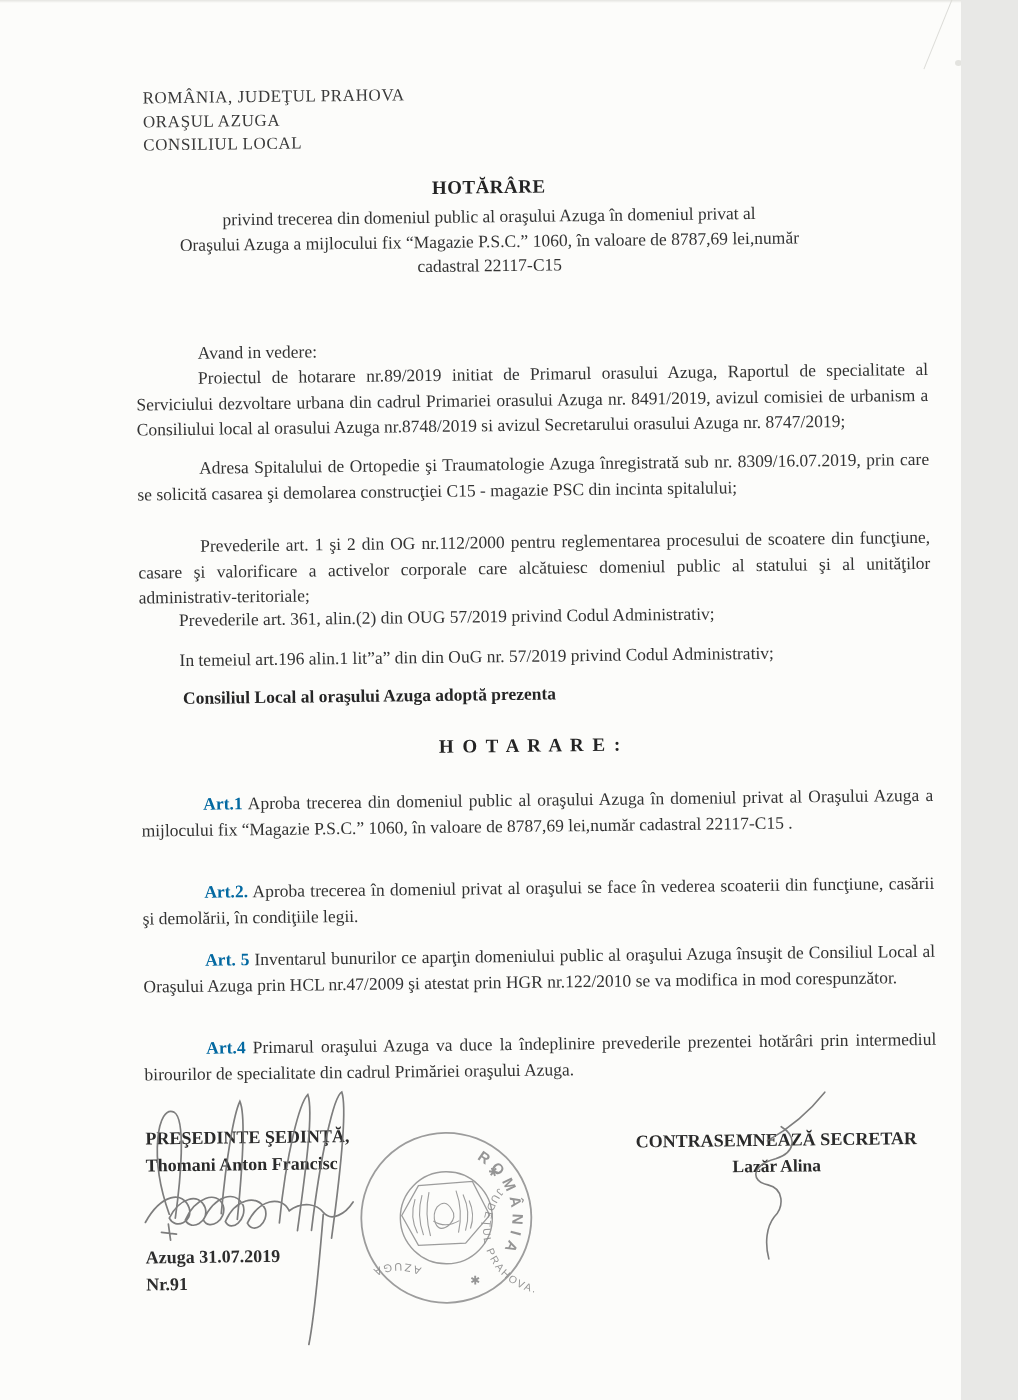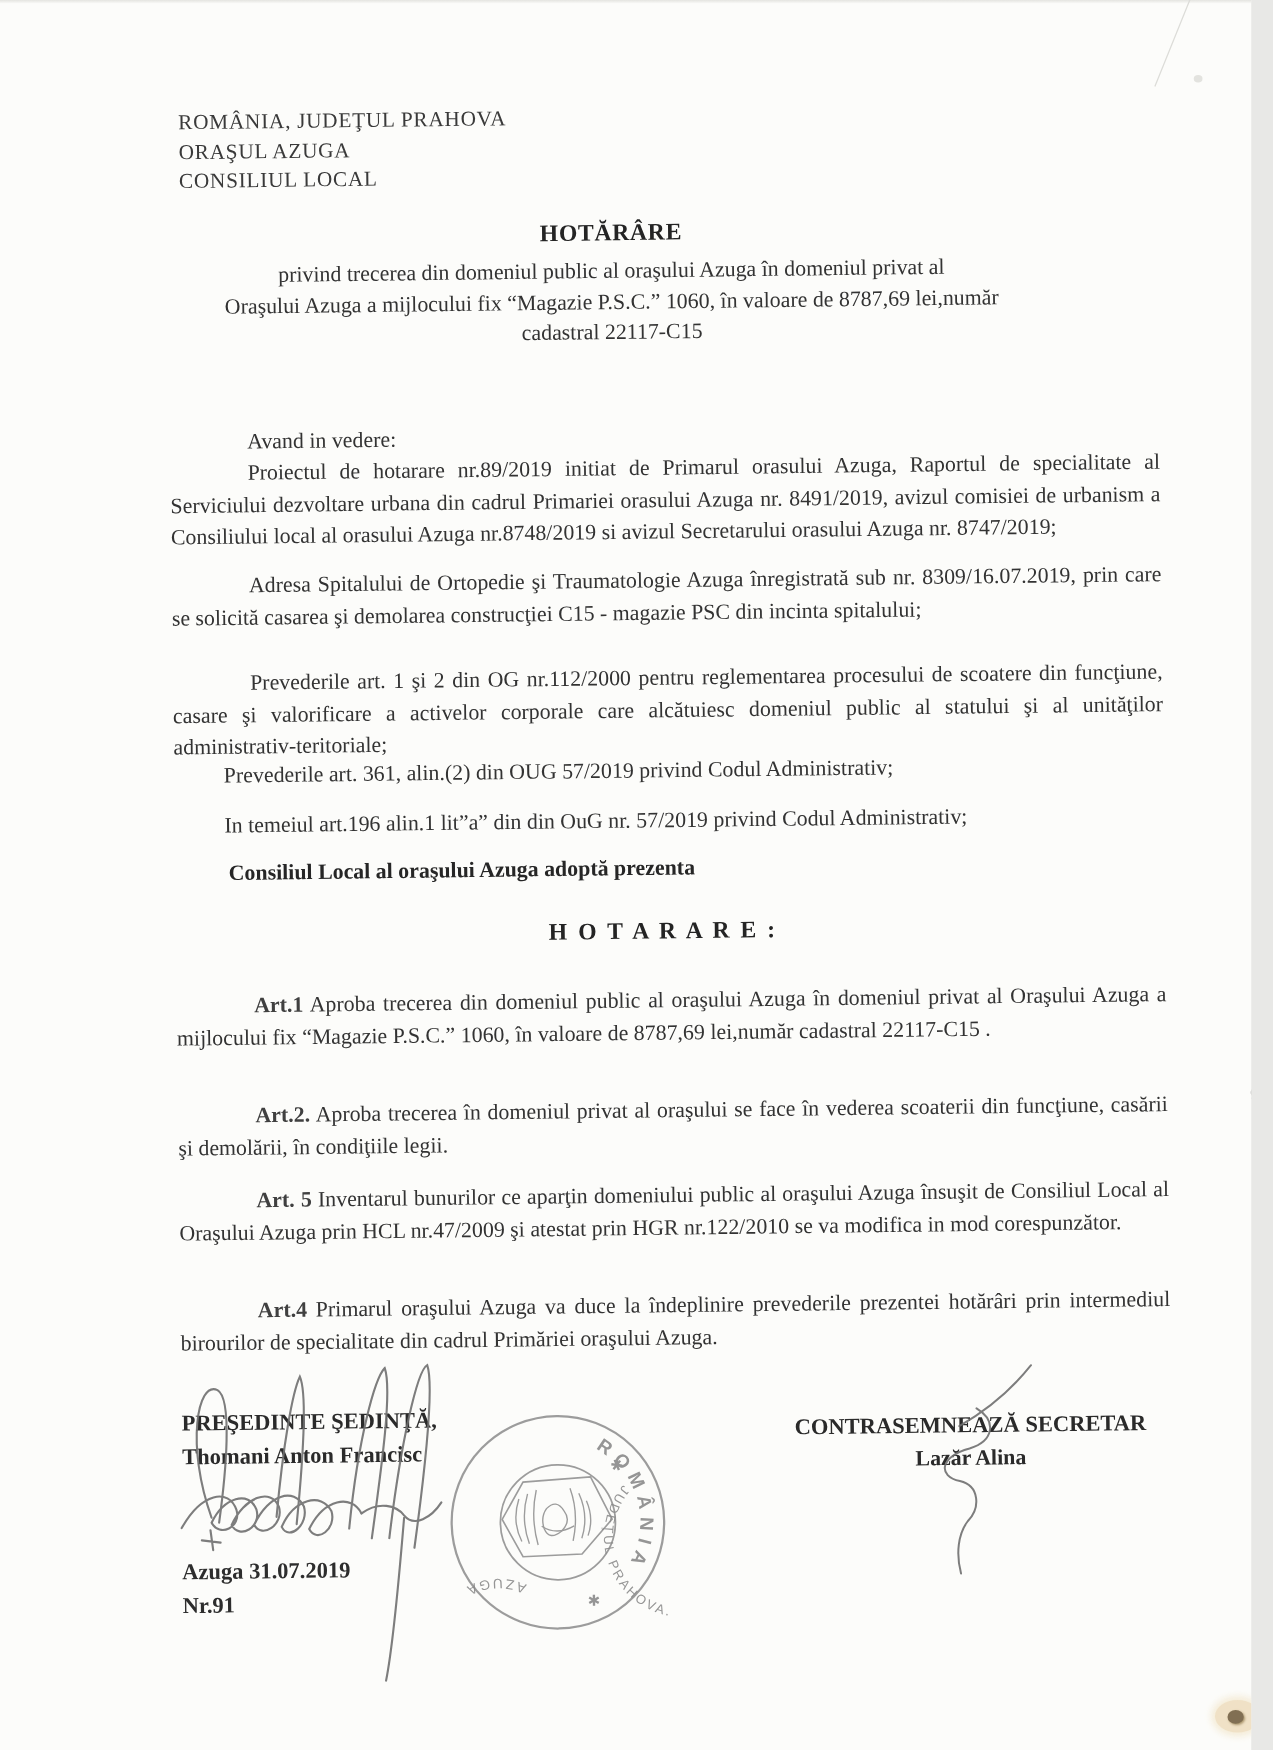--- a/index.html
+++ b/index.html
@@ -10,7 +10,6 @@
     overflow:hidden;
     font-family:"Liberation Serif","DejaVu Serif",serif;
     color:#2e2e2e;
-    padding-left:40px;
   }
   .content{
     position:absolute;left:0;top:0;width:1018px;height:1400px;

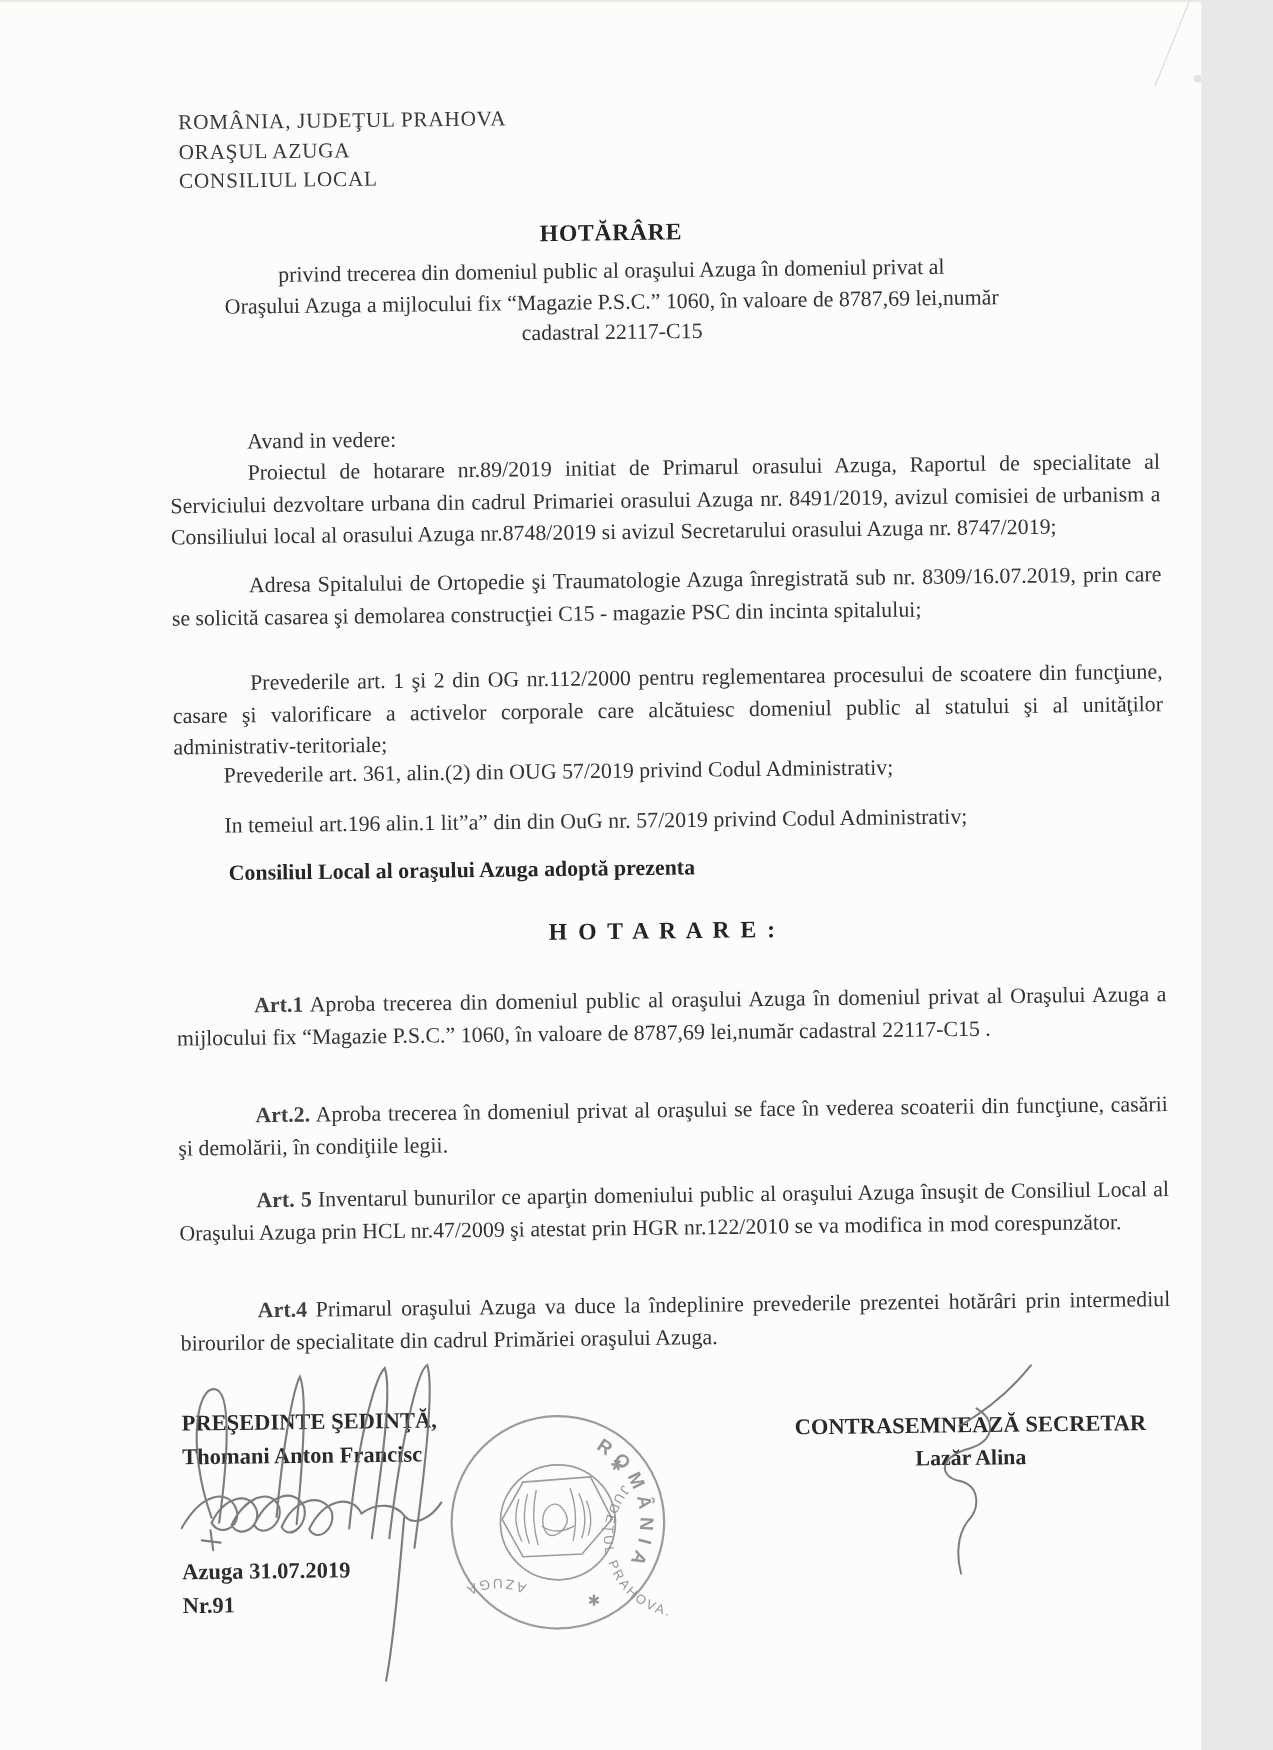--- a/index.html
+++ b/index.html
@@ -27,7 +27,7 @@
   .oneline{text-align:left;}
   .adoption{left:183px;top:684px;font-size:17.5px;font-weight:bold;color:#262626;}
   .decision{left:140px;top:735px;width:780px;text-align:center;font-weight:bold;font-size:19px;letter-spacing:2px;color:#242424;}
-  .article b{color:#404040;}
+  .article b{color:#0369a1;}
   .sig-left{left:140px;top:1121px;font-size:18px;font-weight:bold;color:#2a2a2a;line-height:27px;}
   .sig-right{left:615px;top:1130px;width:312px;text-align:center;font-size:18px;font-weight:bold;color:#2a2a2a;line-height:26px;}
   .sig-right .name{font-size:17.5px;}

